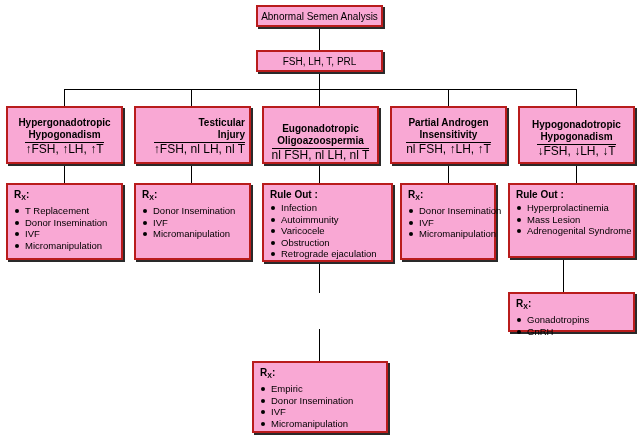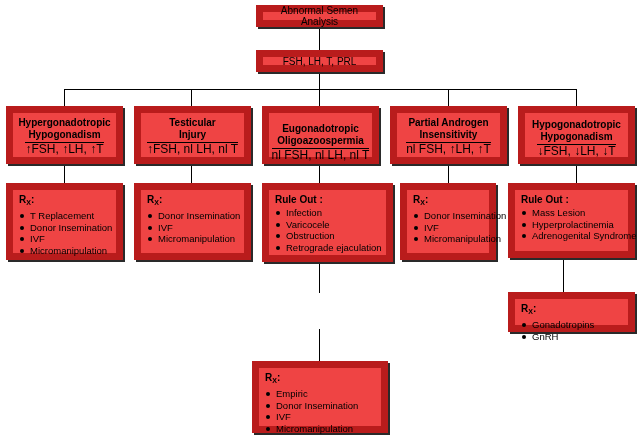--- a/index.html
+++ b/index.html
@@ -16,8 +16,8 @@
   .box{
     position:absolute;
     box-sizing:border-box;
-    border:7px solid #b91c1c;
-    background:#ef4444;
+    border:2px solid #b91c1c;
+    background:#f9a8d4;
     z-index:2;
   }
   .box.shadow{

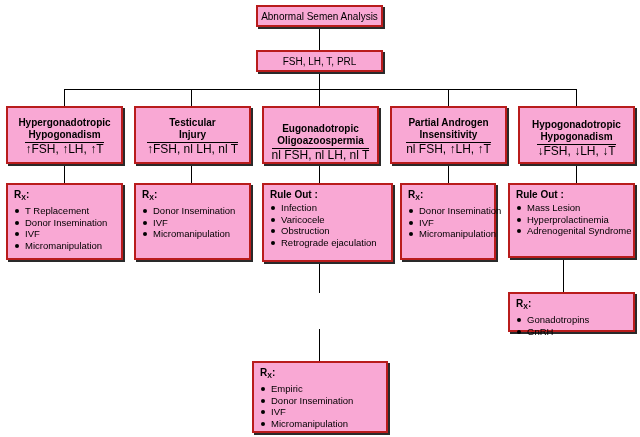--- a/index.html
+++ b/index.html
@@ -106,7 +106,7 @@
     <div class="labs">↑FSH,  ↑LH,  ↑T</div>
   </div>
 
-  <div class="box shadow ctr" style="left:134px;top:106px;width:117px;height:58px;padding:4px 4px 3px;">
+  <div class="box shadow ctr" style="left:134px;top:106px;width:117px;height:58px;padding:4px 4px 3px;align-items:flex-end;">
     <div class="hdr-line">Testicular</div>
     <div class="hdr-line">Injury</div>
     <div class="labs">↑FSH, nl LH, nl T</div>

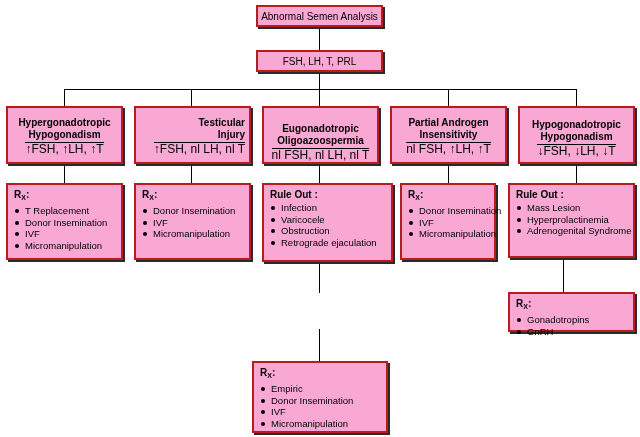--- a/index.html
+++ b/index.html
@@ -153,6 +153,7 @@
     <div class="lb-head">Rule Out :</div>
     <ul class="items">
       <li>Infection</li>
+      <li>Autoimmunity</li>
       <li>Varicocele</li>
       <li>Obstruction</li>
       <li>Retrograde ejaculation</li>

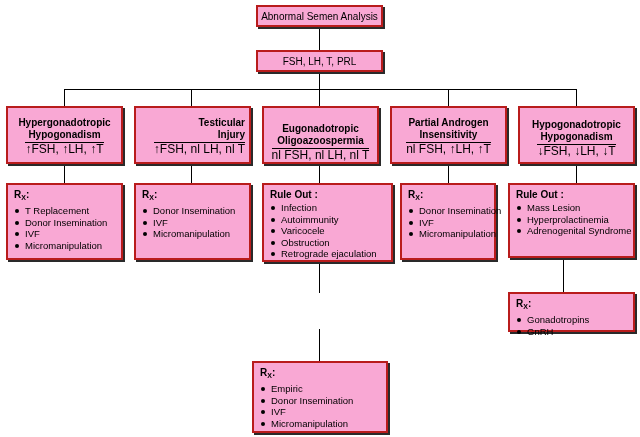--- a/index.html
+++ b/index.html
@@ -172,8 +172,8 @@
   <div class="box shadow listbox" style="left:508px;top:183px;width:127px;height:75px;">
     <div class="lb-head">Rule Out :</div>
     <ul class="items">
+      <li>Hyperprolactinemia</li>
       <li>Mass Lesion</li>
-      <li>Hyperprolactinemia</li>
       <li>Adrenogenital Syndrome</li>
     </ul>
   </div>

